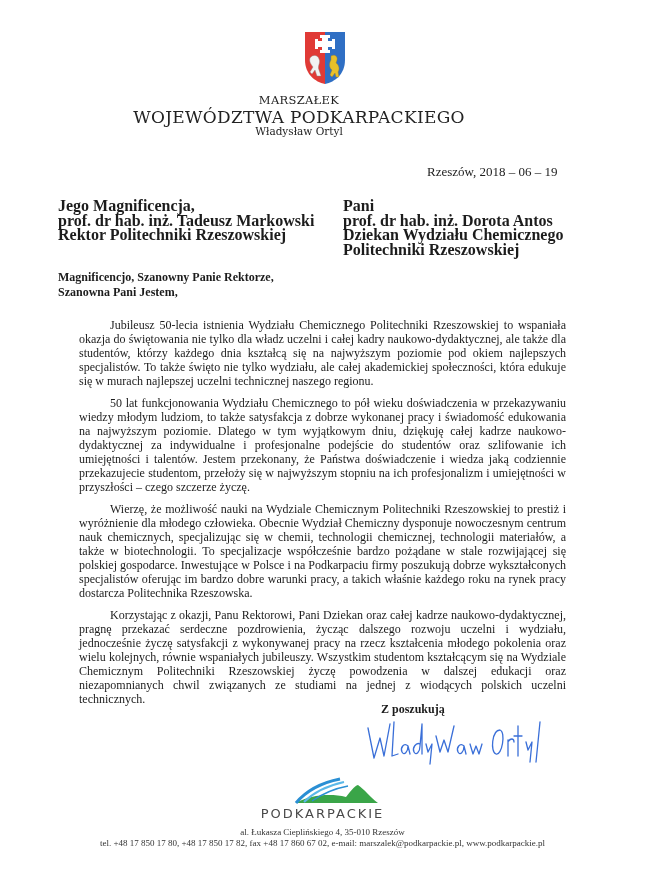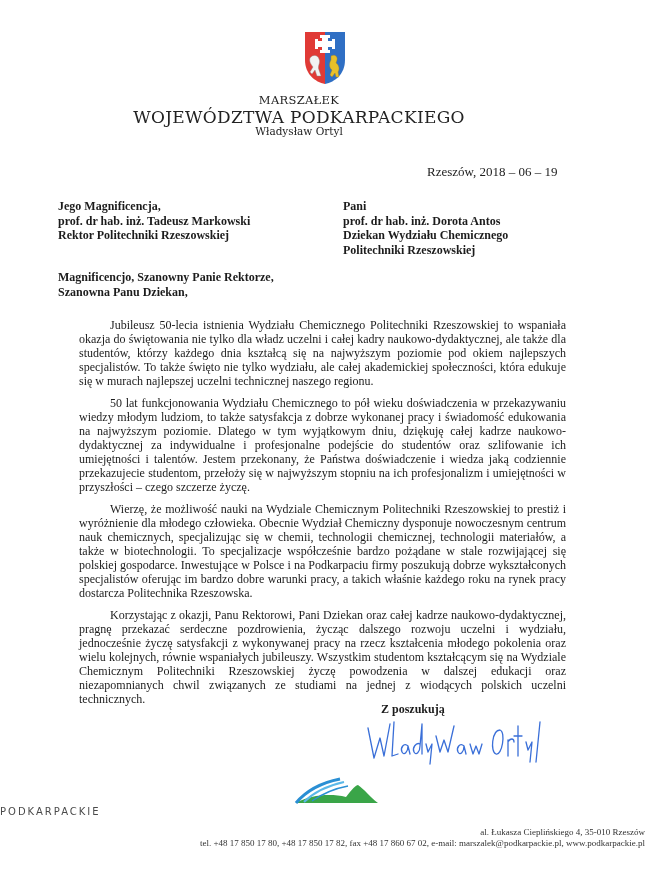--- a/index.html
+++ b/index.html
@@ -10,7 +10,7 @@
   .hdr-title2 { top: 107px; font-size: 17px; letter-spacing: 0.3px; }
   .hdr-name { top: 125px; font-size: 10.5px; }
   .date { position: absolute; left: 427px; top: 164px; font-size: 13px; }
-  .addr { position: absolute; font-weight: bold; font-size: 12px; line-height: 14.5px; }
+  .addr { position: absolute; font-weight: bold; font-size: 16px; line-height: 14.5px; }
   .addr-left { left: 58px; top: 199px; }
   .addr-right { left: 343px; top: 199px; }
   .addr div { white-space: nowrap; }

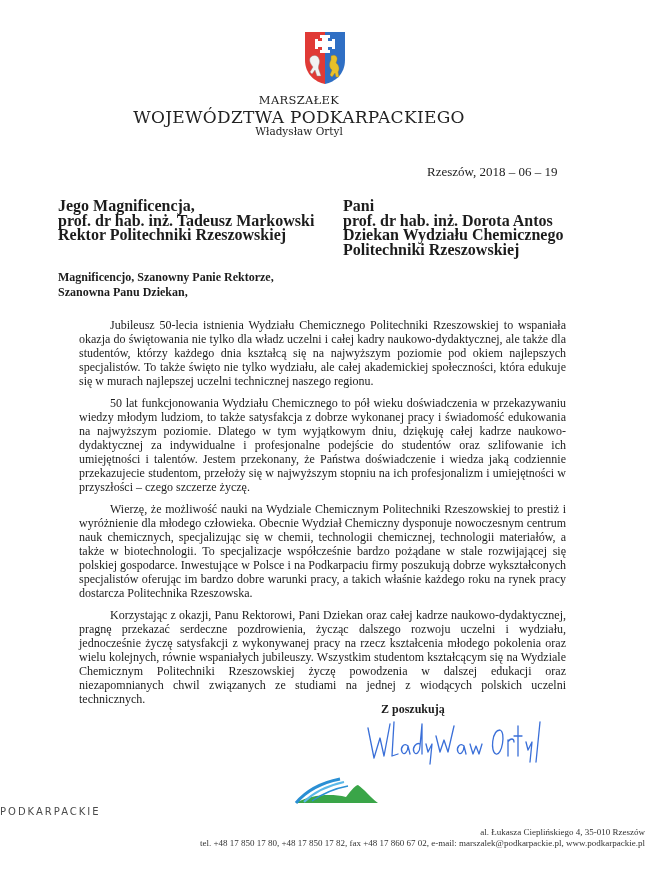--- a/index.html
+++ b/index.html
@@ -64,7 +64,7 @@
 
 <div class="salutation">
   <div>Magnificencjo, Szanowny Panie Rektorze,</div>
-  <div>Szanowna Panu Dziekan,</div>
+  <div>Szanowna Pani Jestem,</div>
 </div>
 
 <div class="body-text">

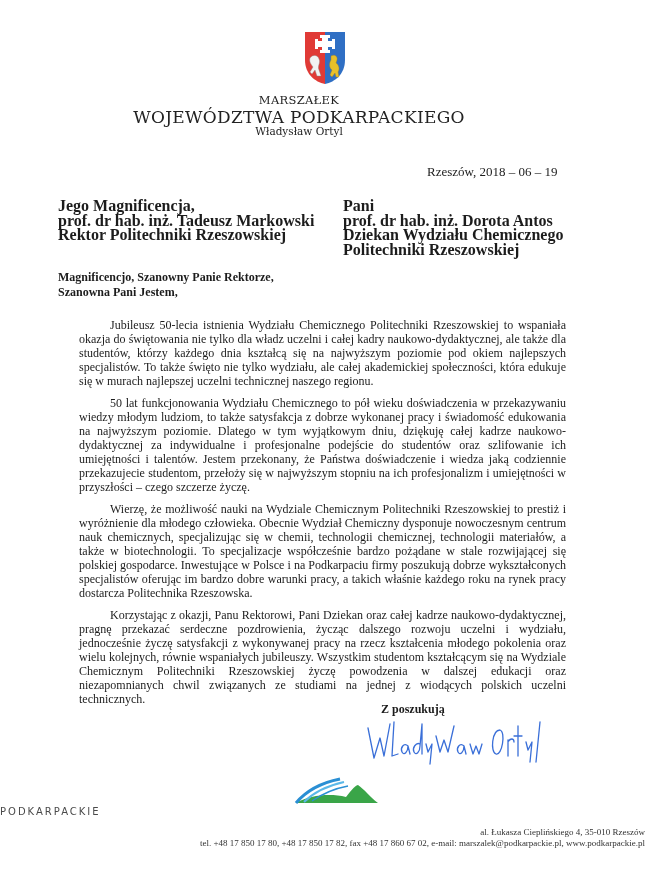--- a/index.html
+++ b/index.html
@@ -20,7 +20,7 @@
   .closing { position: absolute; left: 381px; top: 702px; font-weight: bold; font-size: 12px; }
   .signature { position: absolute; left: 360px; top: 716px; width: 200px; height: 50px; }
   .logo { position: absolute; left: 290px; top: 775px; width: 90px; height: 30px; }
-  .logo-text { position: absolute; left: 0; width: 645px; top: 806px; font-family: "DejaVu Sans", sans-serif; font-size: 10px; letter-spacing: 2px; color: #4a4a4a; }
+  .logo-text { position: absolute; left: 0; width: 645px; top: 806px; text-align: center; font-family: "DejaVu Sans", sans-serif; font-size: 13px; letter-spacing: 2px; color: #4a4a4a; }
   .footer { position: absolute; left: 0; width: 645px; text-align: right; font-size: 9px; color: #333; }
   .footer-1 { top: 827px; }
   .footer-2 { top: 838px; }

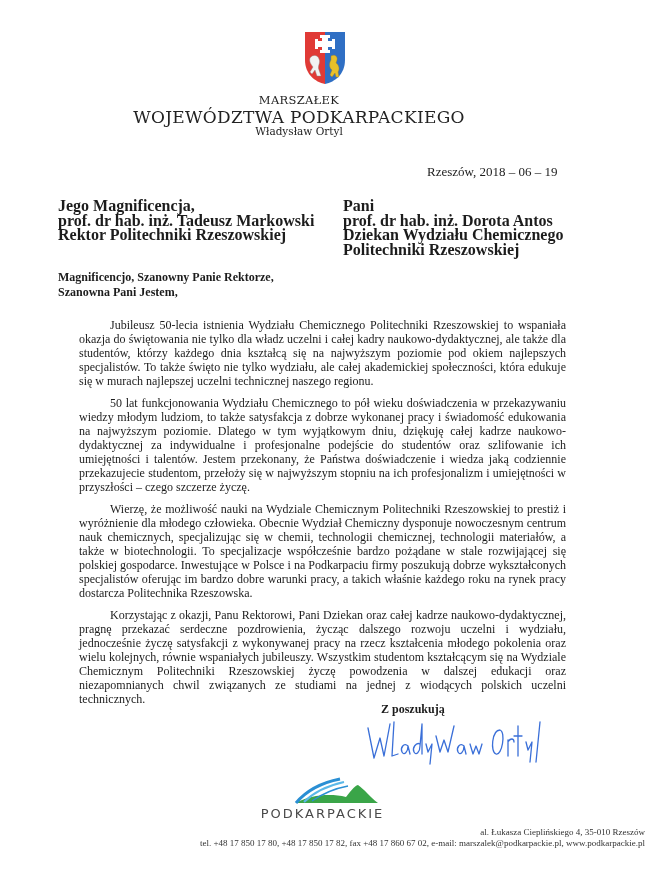--- a/index.html
+++ b/index.html
@@ -21,7 +21,7 @@
   .signature { position: absolute; left: 360px; top: 716px; width: 200px; height: 50px; }
   .logo { position: absolute; left: 290px; top: 775px; width: 90px; height: 30px; }
   .logo-text { position: absolute; left: 0; width: 645px; top: 806px; text-align: center; font-family: "DejaVu Sans", sans-serif; font-size: 13px; letter-spacing: 2px; color: #4a4a4a; }
-  .footer { position: absolute; left: 0; width: 645px; text-align: right; font-size: 9px; color: #333; }
+  .footer { position: absolute; left: 0; width: 645px; text-align: center; font-size: 9px; color: #333; }
   .footer-1 { top: 827px; }
   .footer-2 { top: 838px; }
 </style>

